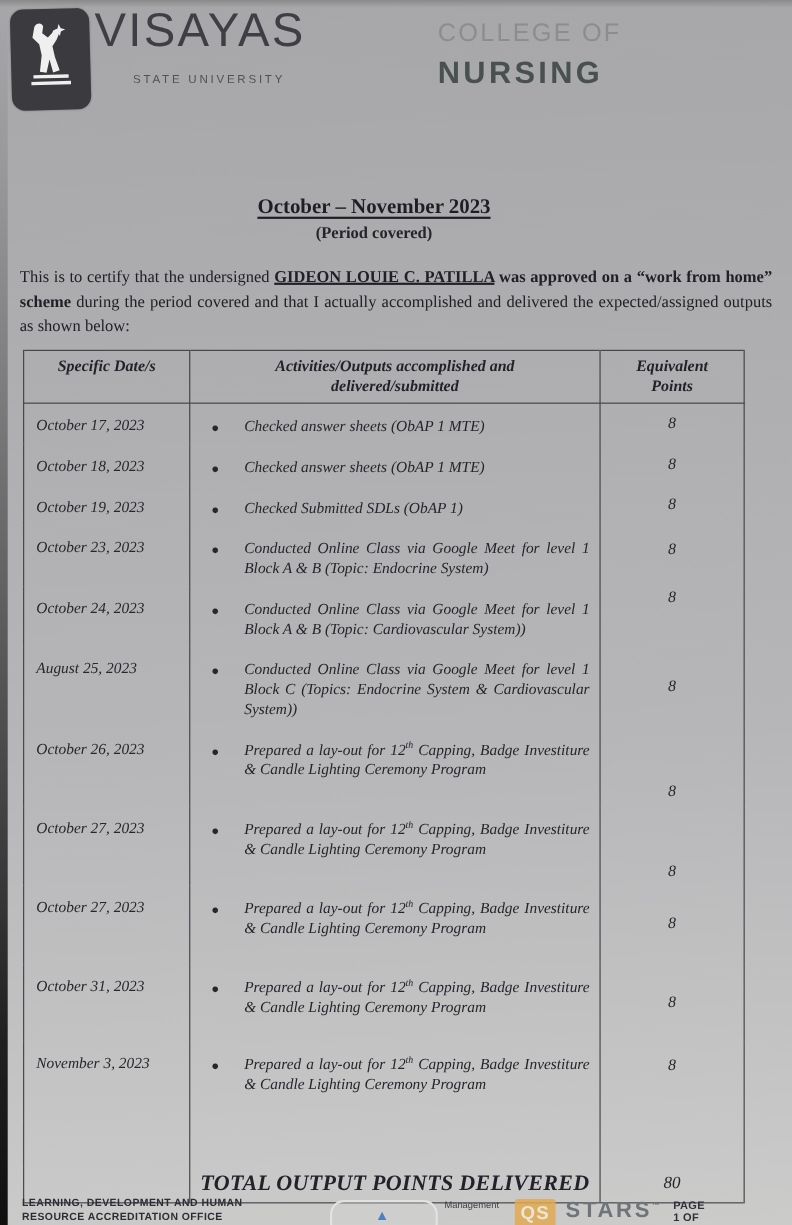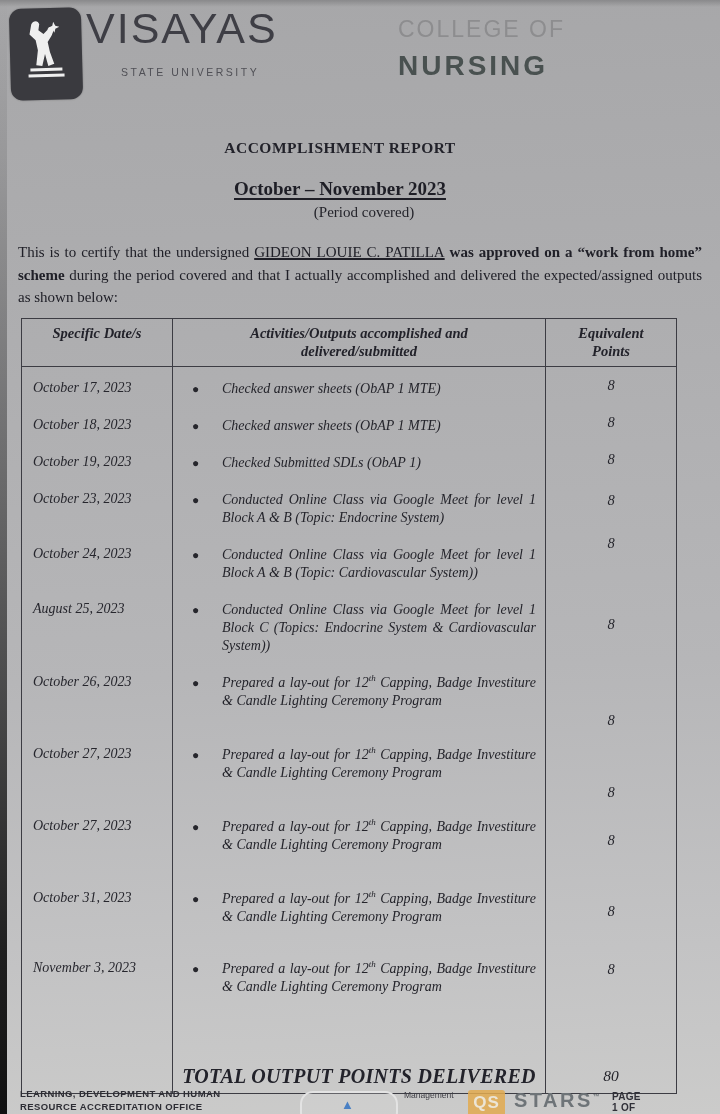--- a/index.html
+++ b/index.html
@@ -79,7 +79,6 @@
     <div class="college-name">NURSING</div>
   </div>
 
-  <div class="report-title">ACCOMPLISHMENT REPORT</div>
   <div class="period">October – November 2023</div>
   <div class="period-note">(Period covered)</div>
 

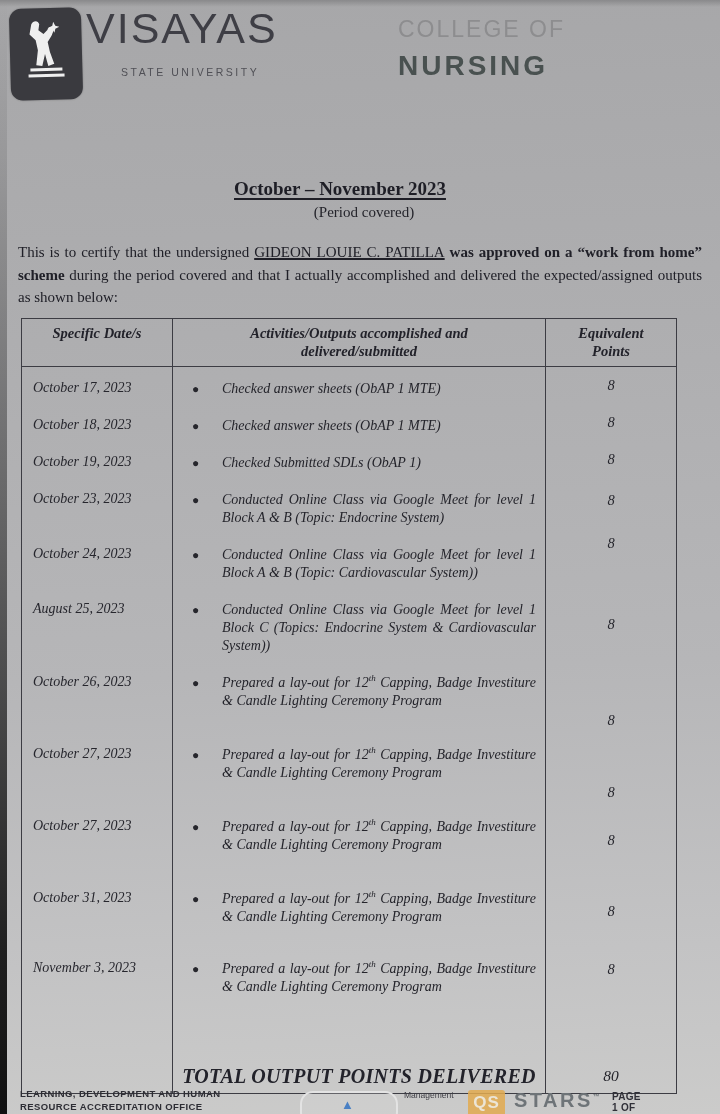--- a/index.html
+++ b/index.html
@@ -22,7 +22,7 @@
   .college-name{font-size:28px;font-weight:bold;letter-spacing:3px;color:#495150;margin-top:7px;}
   .report-title{position:absolute;top:139px;width:680px;text-align:center;font-size:15.5px;font-weight:bold;letter-spacing:.5px;color:#22222a;}
   .period{position:absolute;top:178px;width:680px;text-align:center;font-size:19px;font-weight:bold;color:#1e1e26;text-decoration:underline;text-decoration-thickness:2px;text-underline-offset:3px;}
-  .period-note{position:absolute;top:204px;width:680px;text-align:center;font-size:15px;font-weight:normal;color:#24242b;margin-left:24px;}
+  .period-note{position:absolute;top:204px;width:680px;text-align:center;font-size:15px;font-weight:bold;color:#24242b;}
 
   .certify{position:absolute;left:18px;top:241px;width:684px;font-size:15px;line-height:22.5px;text-align:justify;color:#202028;margin:0;}
   .certify .name{font-weight:normal;text-decoration:underline;text-decoration-thickness:1.5px;}

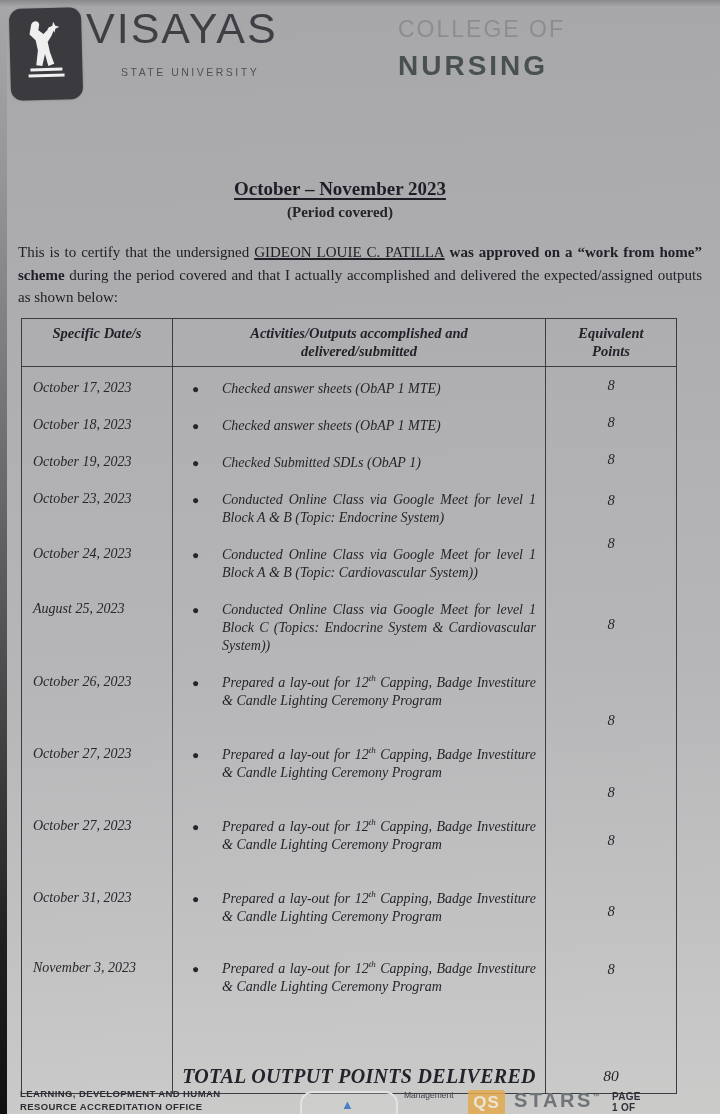--- a/index.html
+++ b/index.html
@@ -25,7 +25,7 @@
   .period-note{position:absolute;top:204px;width:680px;text-align:center;font-size:15px;font-weight:bold;color:#24242b;}
 
   .certify{position:absolute;left:18px;top:241px;width:684px;font-size:15px;line-height:22.5px;text-align:justify;color:#202028;margin:0;}
-  .certify .name{font-weight:normal;text-decoration:underline;text-decoration-thickness:1.5px;}
+  .certify .name{font-weight:bold;text-decoration:underline;text-decoration-thickness:1.5px;}
   .certify .bold{font-weight:bold;}
 
   

